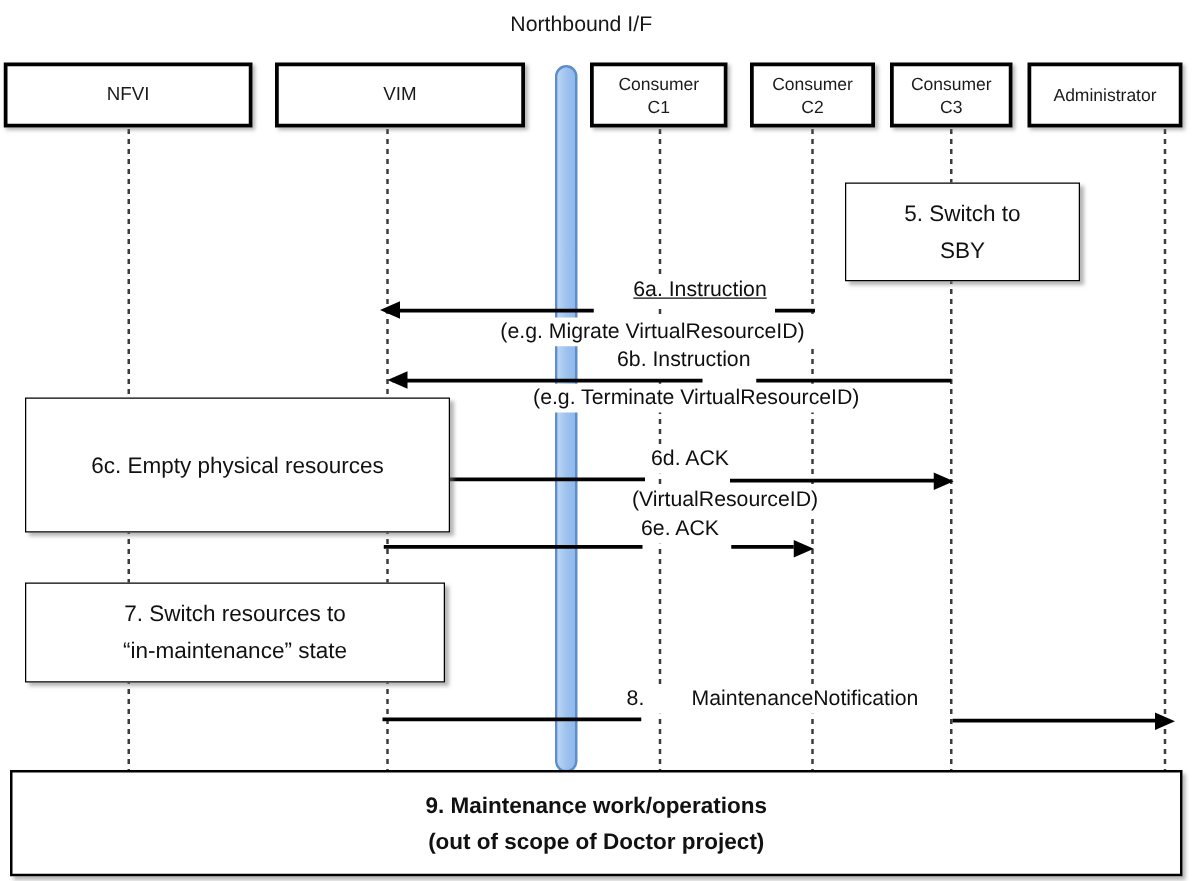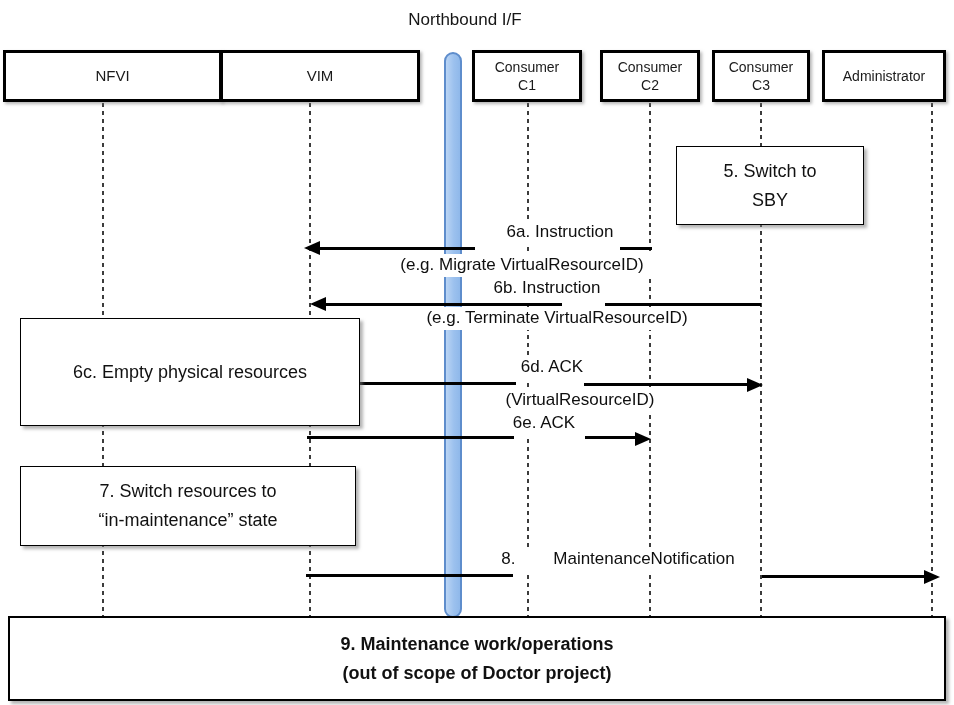--- a/index.html
+++ b/index.html
@@ -70,7 +70,7 @@
 
   <div class="nb-bar"></div>
 
-  <div class="actor" style="left:3px;width:219px;">
+  <div class="actor" style="left:3px;width:199px;">
     <div class="lbl">NFVI</div>
   </div>
   <div class="actor" style="left:220px;width:200px;">

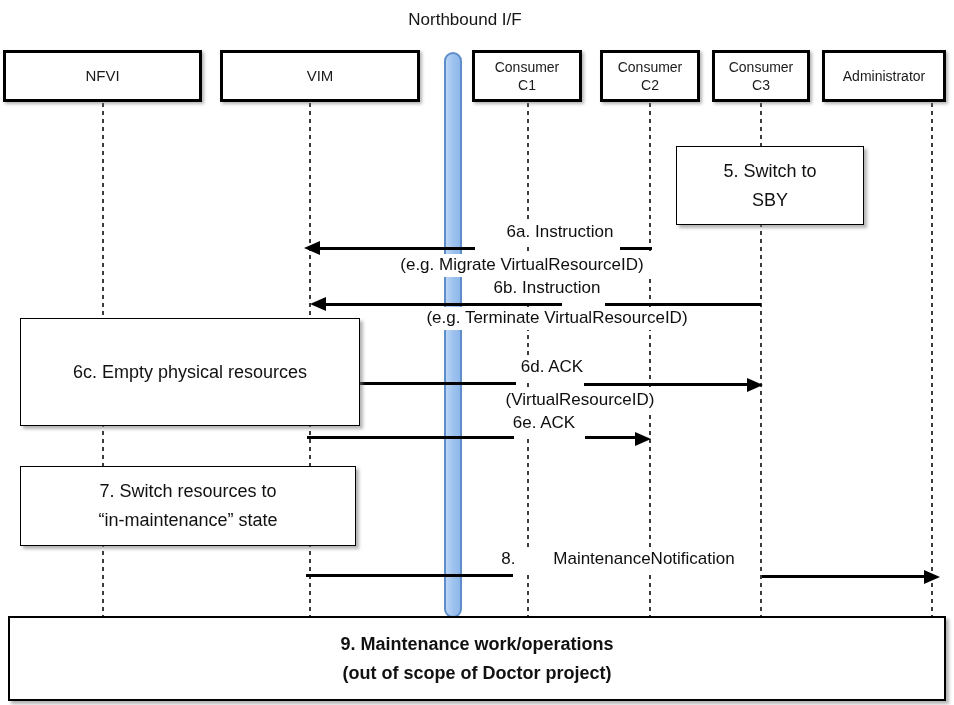--- a/index.html
+++ b/index.html
@@ -100,7 +100,7 @@
   <div class="mhead left" style="left:304px;top:241px;"></div>
   <div class="mline" style="left:308px;top:247px;width:167px;"></div>
   <div class="mline" style="left:620px;top:247px;width:32px;"></div>
-  <div class="mlabel" style="left:560px;top:221px;">6a. Instruction</div>
+  <div class="mlabel" style="left:560px;top:221px;text-decoration:underline;">6a. Instruction</div>
   <div class="mlabel" style="left:522px;top:254px;">(e.g. Migrate VirtualResourceID)</div>
 
   <div class="mhead left" style="left:310px;top:297px;"></div>

